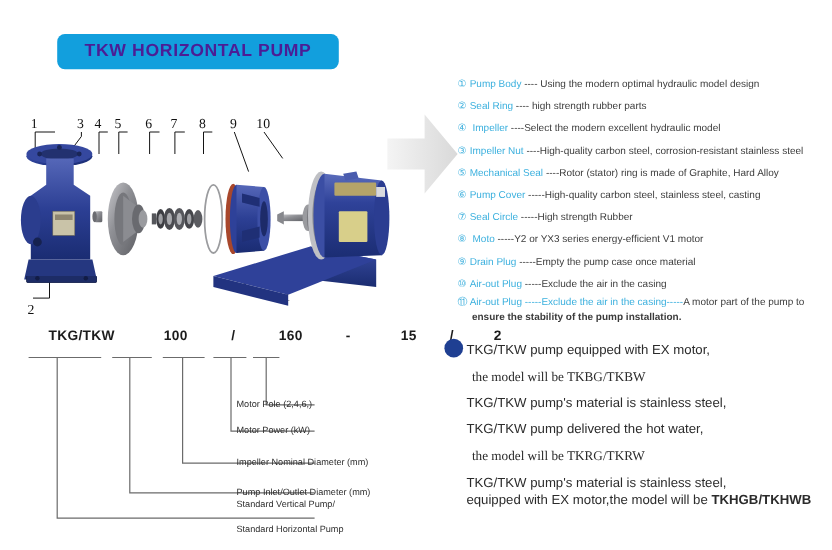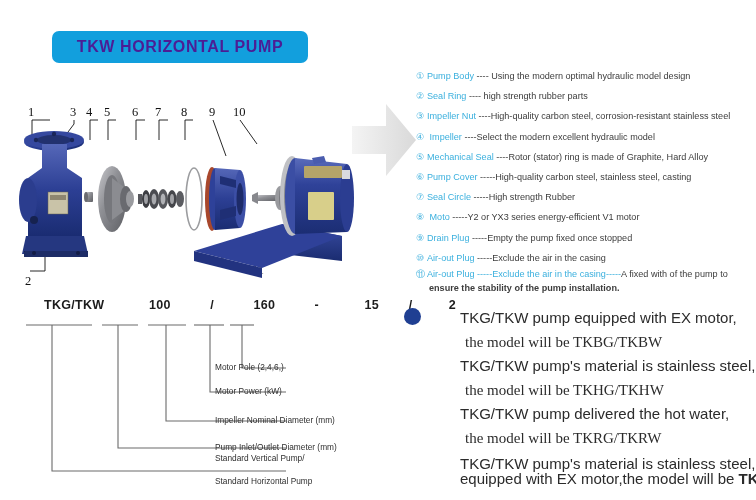--- a/index.html
+++ b/index.html
@@ -253,10 +253,10 @@
       <span class="num">②</span><span class="nm">Seal Ring</span><span class="ds"> ---- </span><span class="ds">high strength rubber parts</span>
     </div>
     <div class="part-row">
+      <span class="num">④</span><span class="nm"> Impeller</span><span class="ds"> ----</span><span class="ds">Select the modern excellent hydraulic model</span>
+    </div>
+    <div class="part-row">
       <span class="num">③</span><span class="nm">Impeller Nut</span><span class="ds"> ----</span><span class="ds">High-quality carbon steel, corrosion-resistant stainless steel</span>
-    </div>
-    <div class="part-row">
-      <span class="num">④</span><span class="nm"> Impeller</span><span class="ds"> ----</span><span class="ds">Select the modern excellent hydraulic model</span>
     </div>
     <div class="part-row">
       <span class="num">⑤</span><span class="nm">Mechanical Seal</span><span class="ds"> ----</span><span class="ds">Rotor (stator) ring is made of Graphite, Hard Alloy</span>

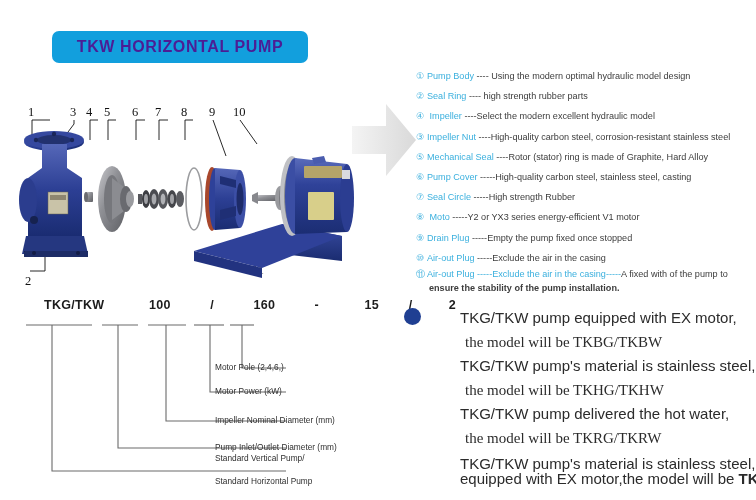--- a/index.html
+++ b/index.html
@@ -271,7 +271,7 @@
       <span class="num">⑧</span><span class="nm"> Moto</span><span class="ds"> -----</span><span class="ds">Y2 or YX3 series energy-efficient V1 motor</span>
     </div>
     <div class="part-row">
-      <span class="num">⑨</span><span class="nm">Drain Plug</span><span class="ds"> -----</span><span class="ds">Empty the pump fixed once stopped</span>
+      <span class="num">⑨</span><span class="nm">Drain Plug</span><span class="ds"> -----</span><span class="ds">Empty the pump case once material</span>
     </div>
     <div class="part-row">
       <span class="num">⑩</span><span class="nm">Air-out Plug</span><span class="ds"> -----</span><span class="ds">Exclude the air in the casing</span>

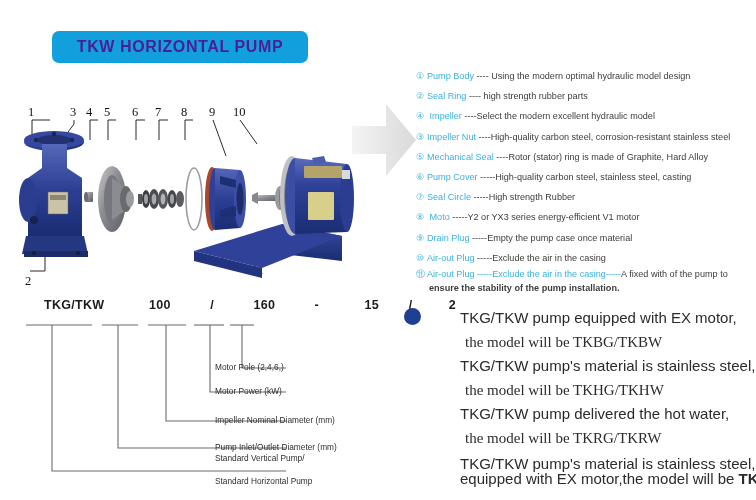--- a/index.html
+++ b/index.html
@@ -277,7 +277,7 @@
       <span class="num">⑩</span><span class="nm">Air-out Plug</span><span class="ds"> -----</span><span class="ds">Exclude the air in the casing</span>
     </div>
     <div class="part-row wrap">
-      <span class="num">⑪</span><span class="nm">Air-out Plug -----Exclude the air in the casing-----</span><span class="ds">A fixed with of the pump to</span>
+      <span class="num">⑪</span><span class="nm">Air-out Plug -----Exclude the air in the casing-----</span><span class="ds">A motor part of the pump to</span>
       <span class="cont">ensure the stability of the pump installation.</span>
     </div>
   </div>

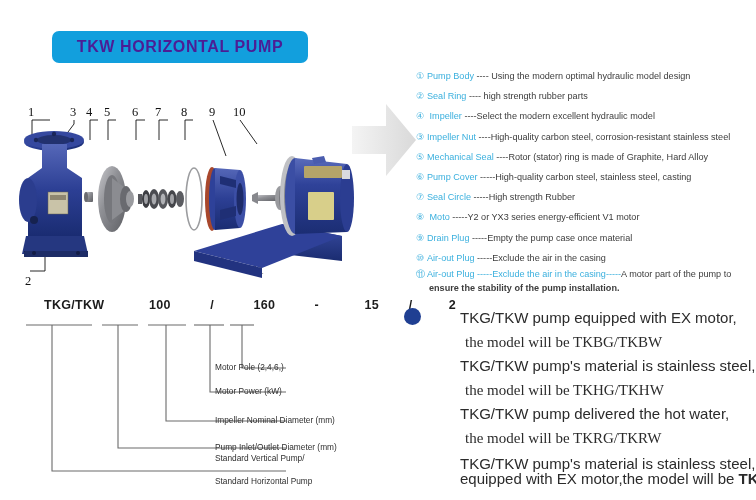--- a/index.html
+++ b/index.html
@@ -68,9 +68,8 @@
     background: #1f3f92;
   }
   .var-line {
-    font-size: 15px; color: #2b2b2b; line-height: 24px;
+    font-size: 12px; color: #2b2b2b; line-height: 24px;
     white-space: nowrap;
-    margin-left: 36px;
   }
   .var-line.tight { line-height: 15px; }
   .var-line .b { font-weight: bold; text-align: right; }

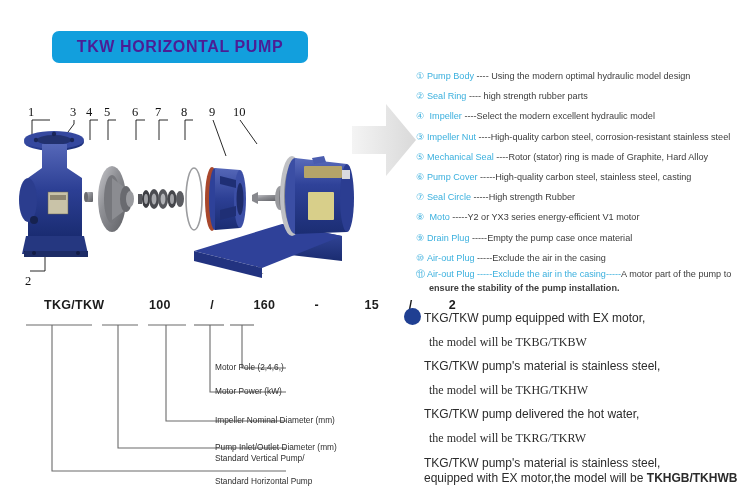--- a/index.html
+++ b/index.html
@@ -323,7 +323,6 @@
     <div class="var-line">TKG/TKW pump equipped with EX motor,</div>
     <div class="var-line"><span class="ind">the model will be TKBG/TKBW</span></div>
     <div class="var-line">TKG/TKW pump's material is stainless steel,</div>
-    <div class="var-line"><span class="ind">the model will be TKHG/TKHW</span></div>
     <div class="var-line">TKG/TKW pump delivered the hot water,</div>
     <div class="var-line"><span class="ind">the model will be TKRG/TKRW</span></div>
     <div class="var-line tight" style="padding-top:6px">TKG/TKW pump's material is stainless steel,</div>

